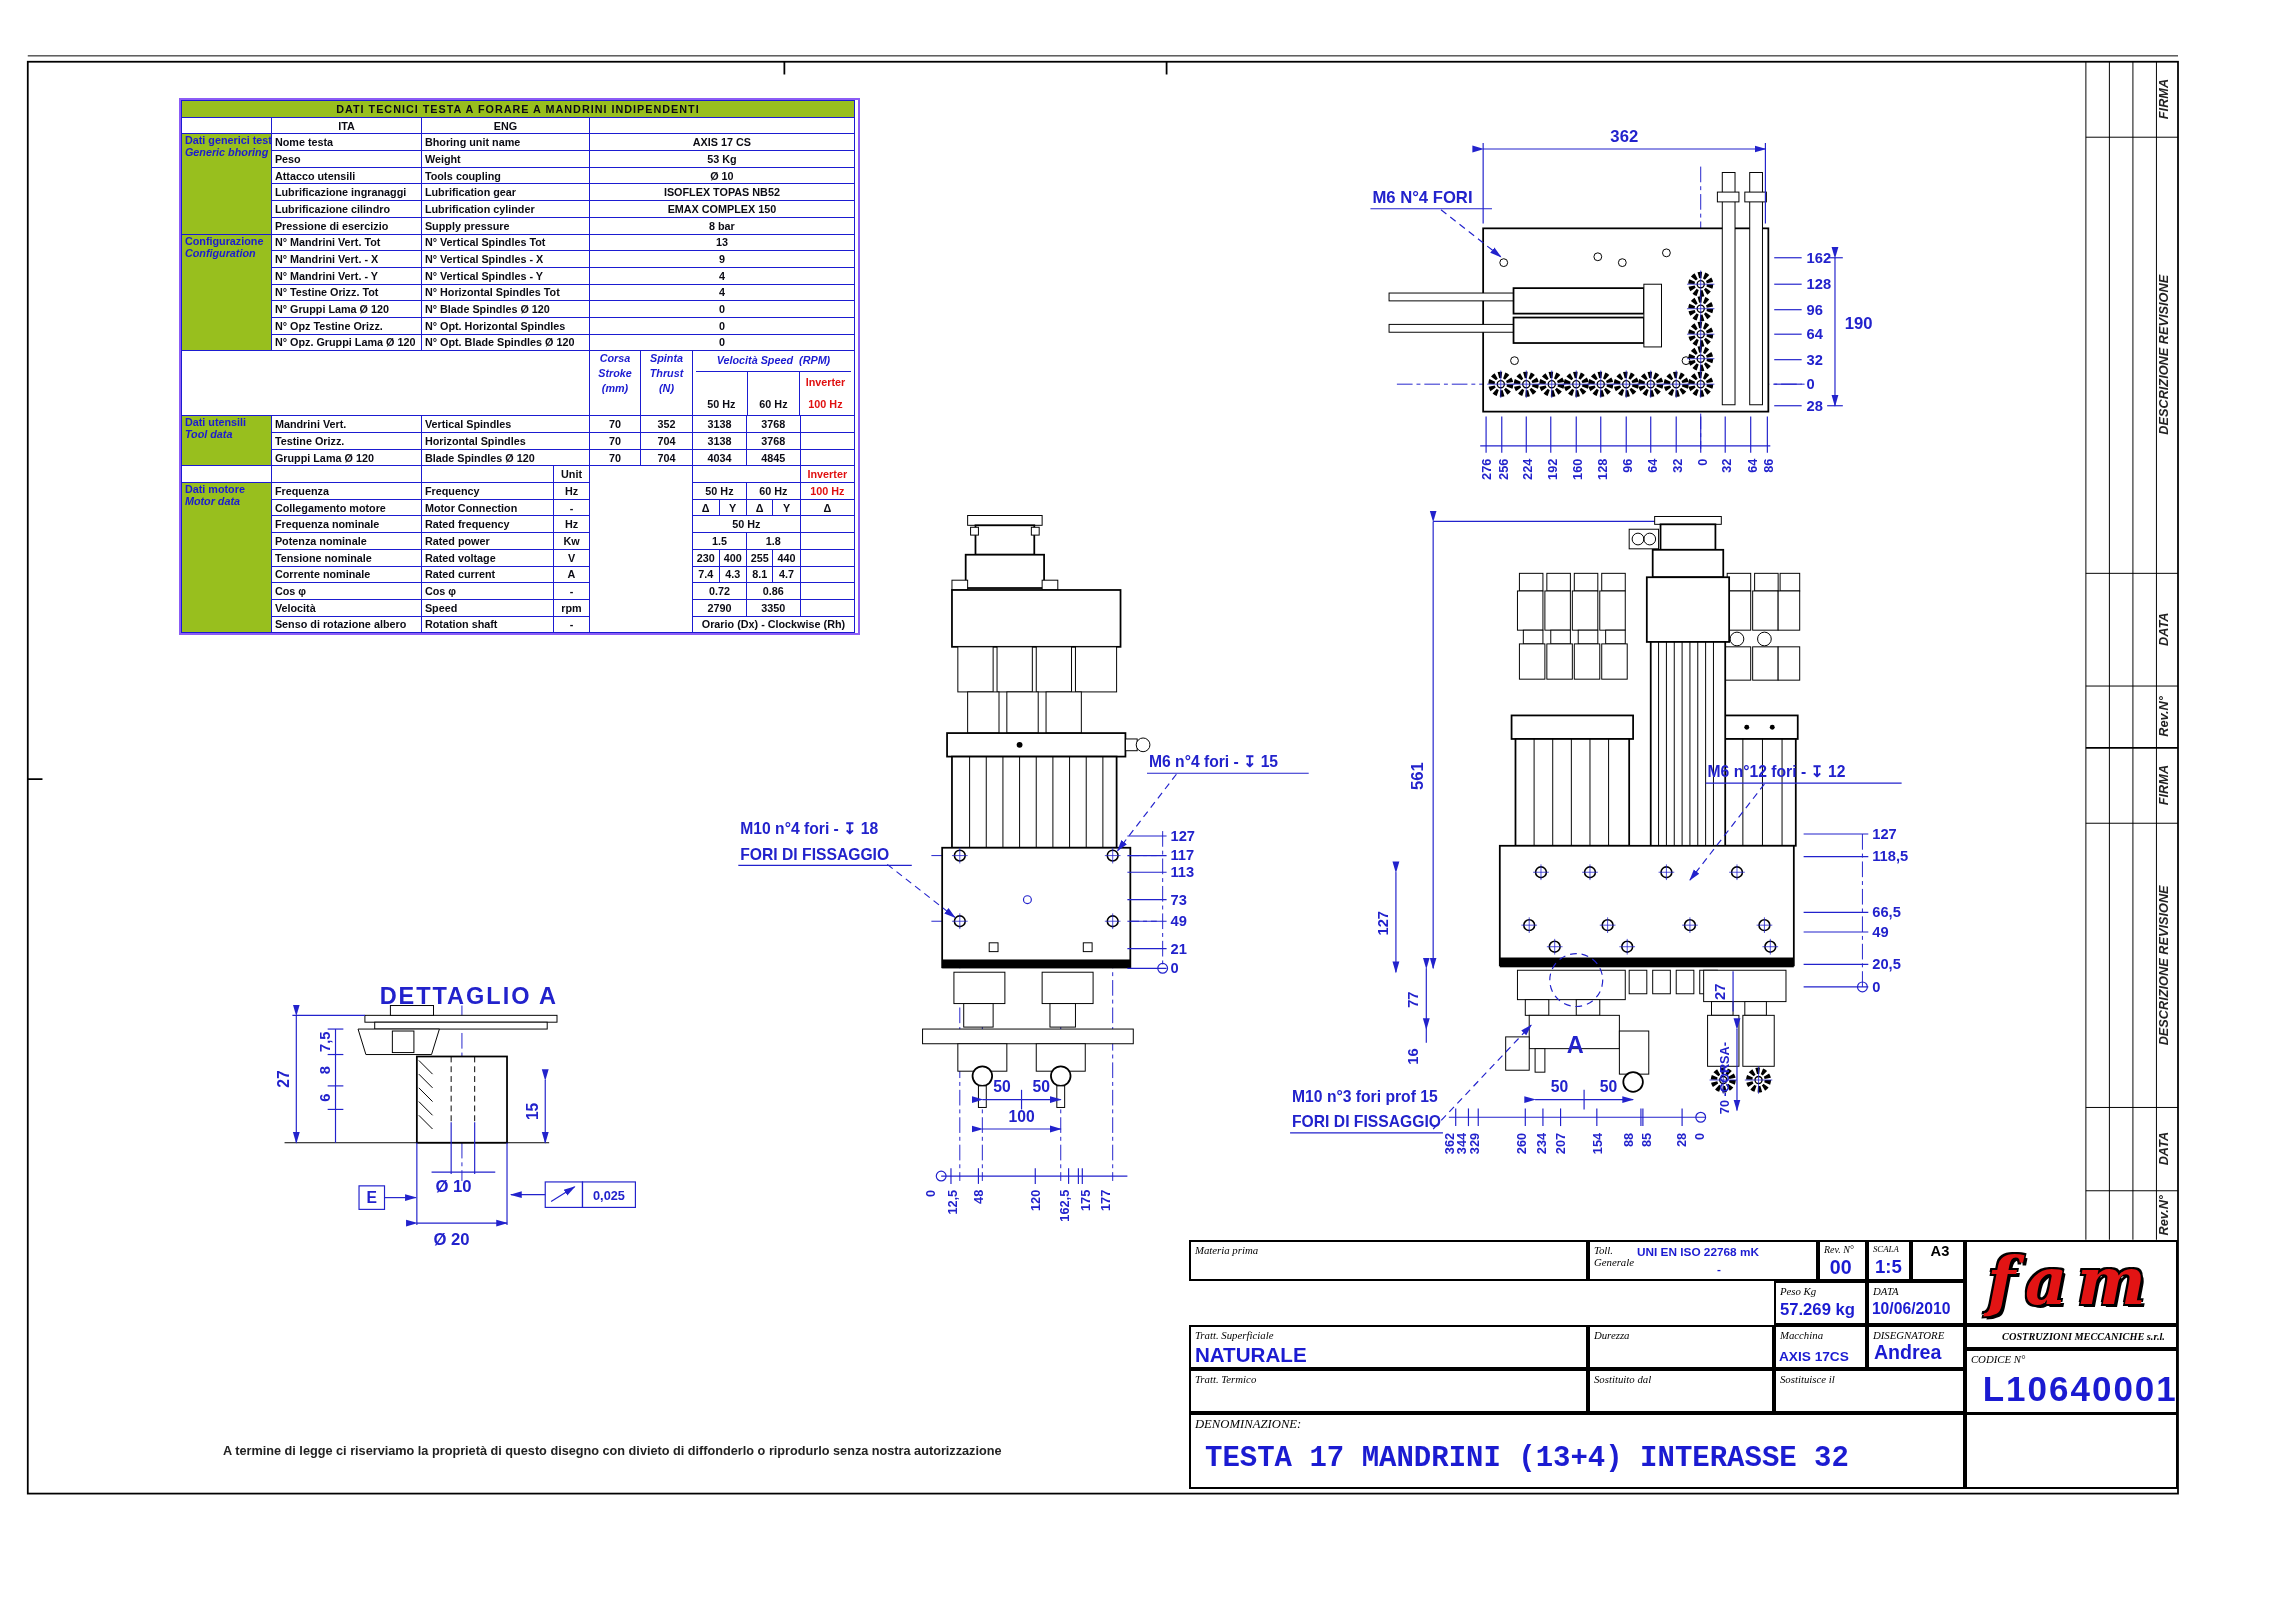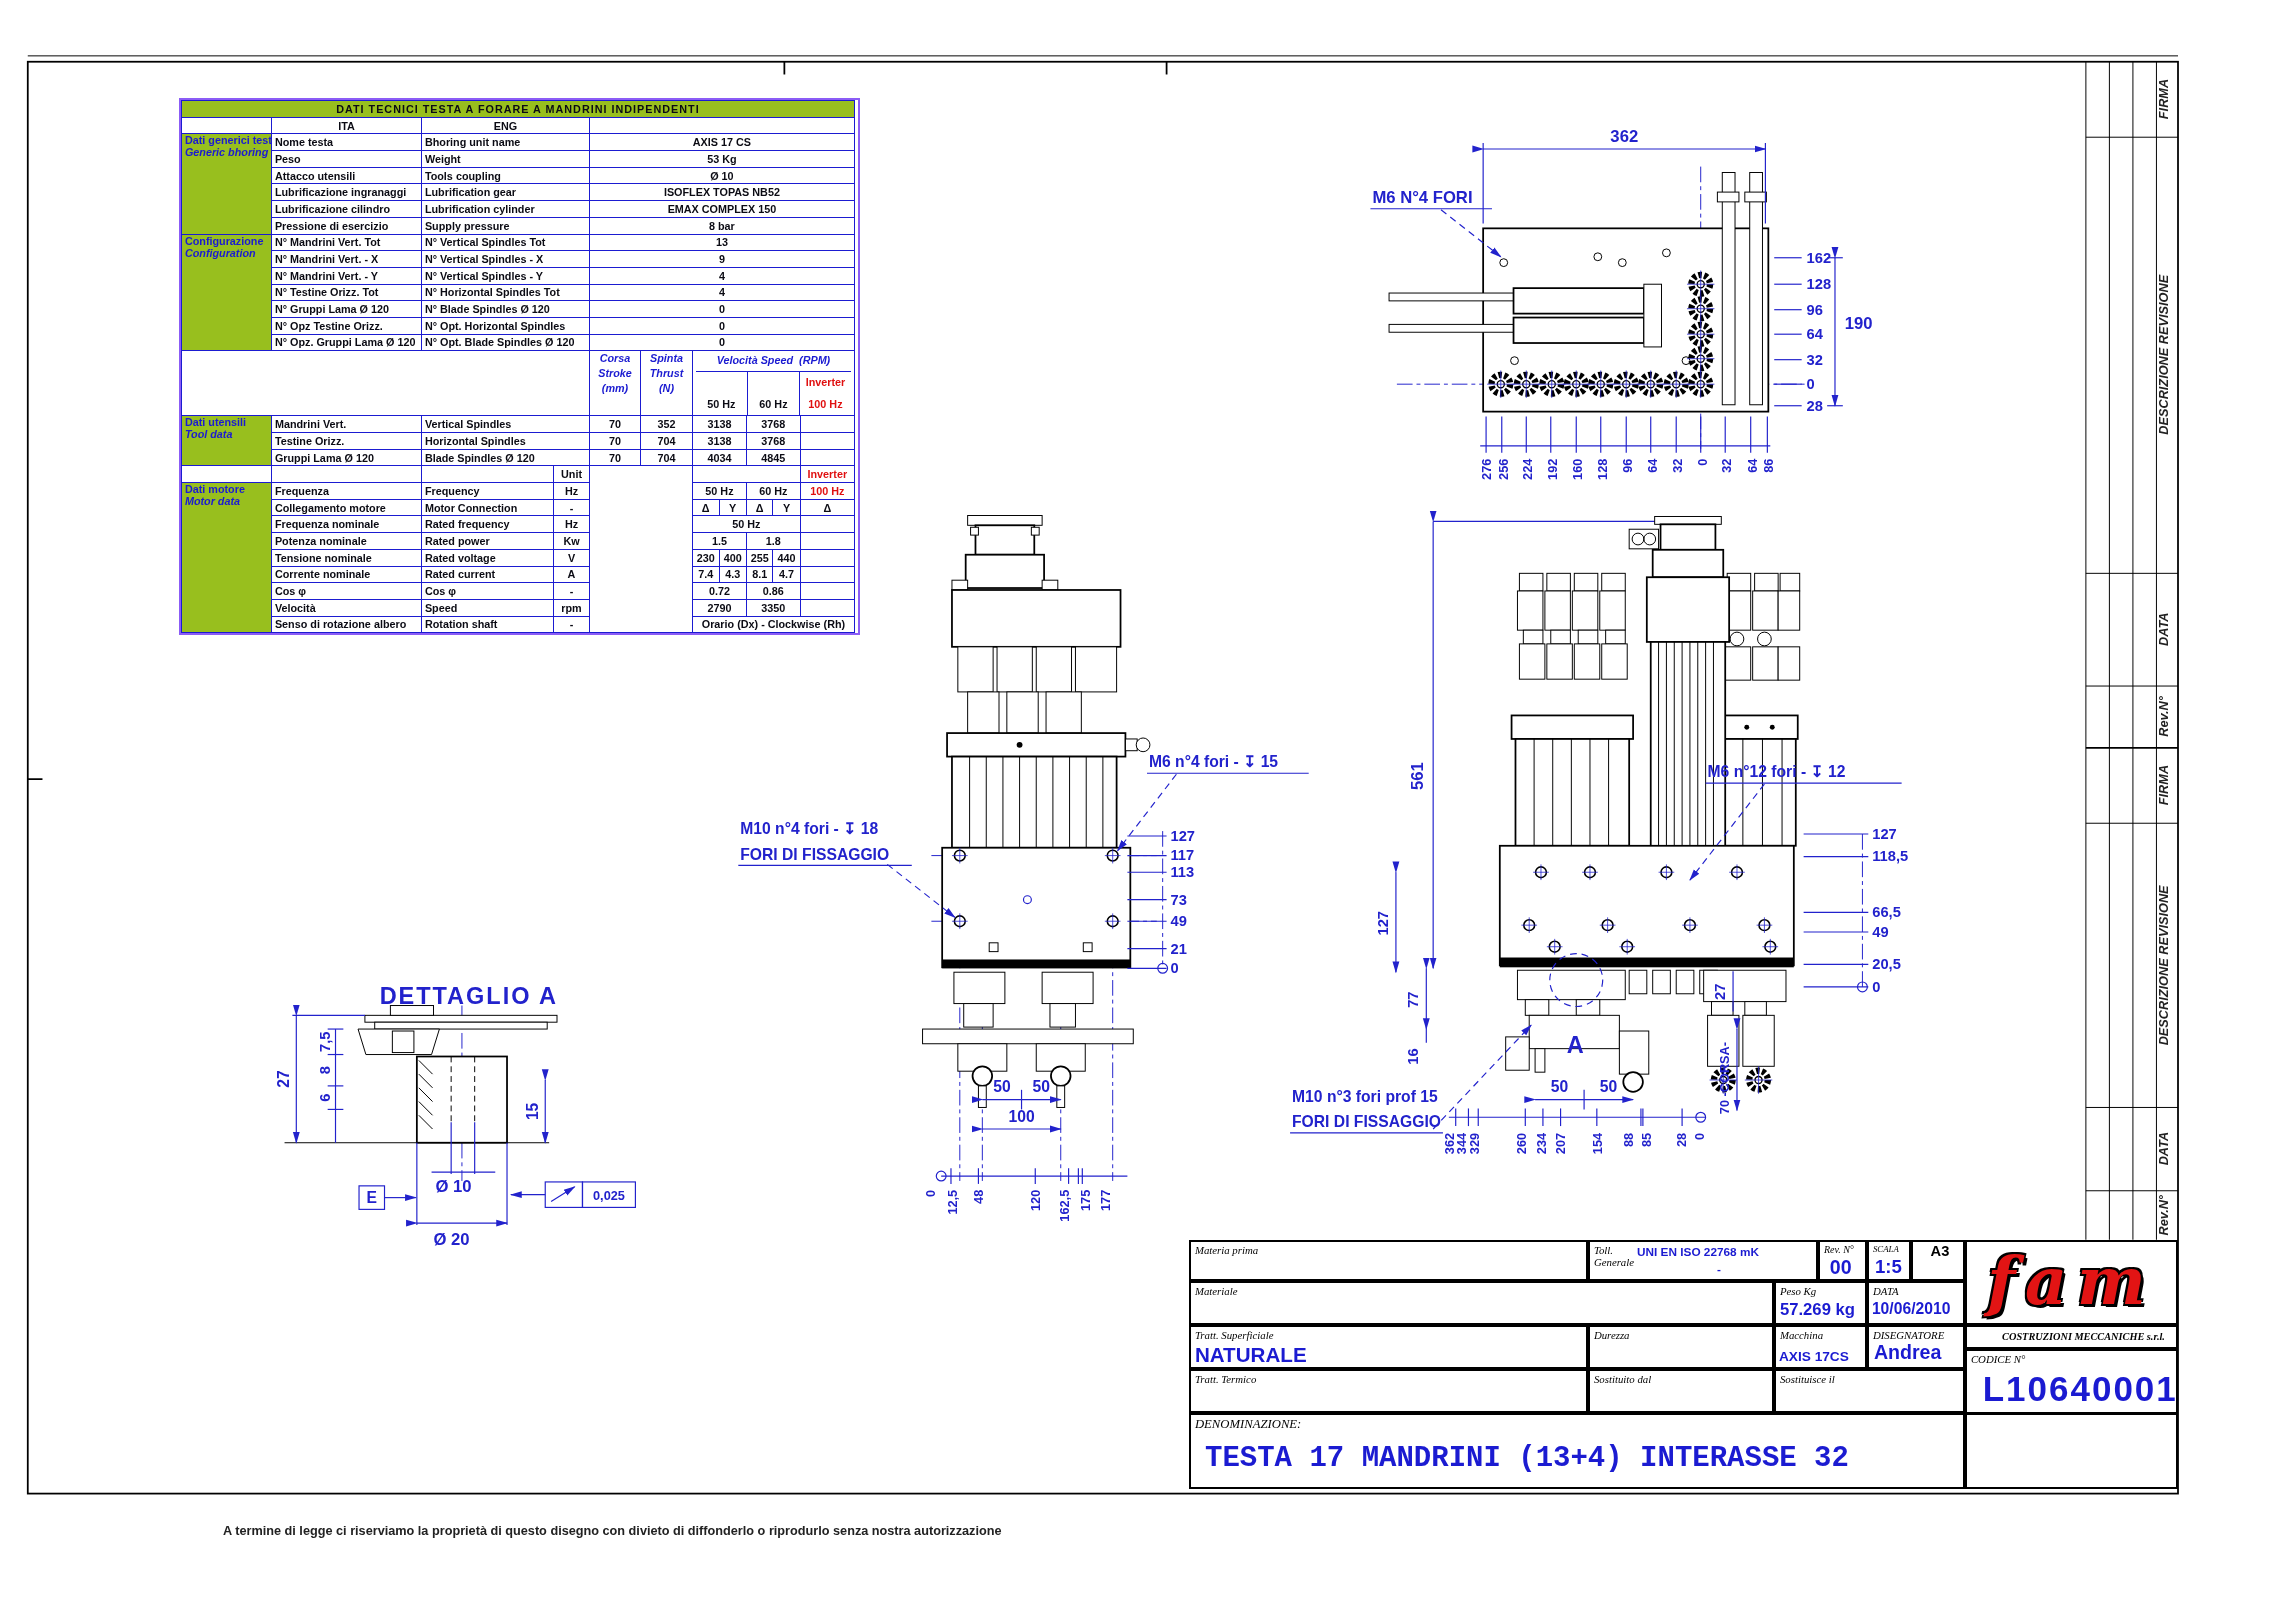--- a/index.html
+++ b/index.html
@@ -817,9 +817,6 @@
   <div class="c" style="left:776px;top:0;width:213px;height:85px;">
     <div class="logo">fam</div>
   </div>
-  <div class="c" style="left:0;top:41px;width:585px;height:44px;">
-      <span class="lb">Materiale</span>
-    </div>
   <div class="c" style="left:585px;top:41px;width:93px;height:44px;">
     <span class="lb">Peso Kg</span>
     <span class="bv" style="position:absolute;left:3.9px;top:16.7px;font-size:16.7px;">57.269 kg</span>

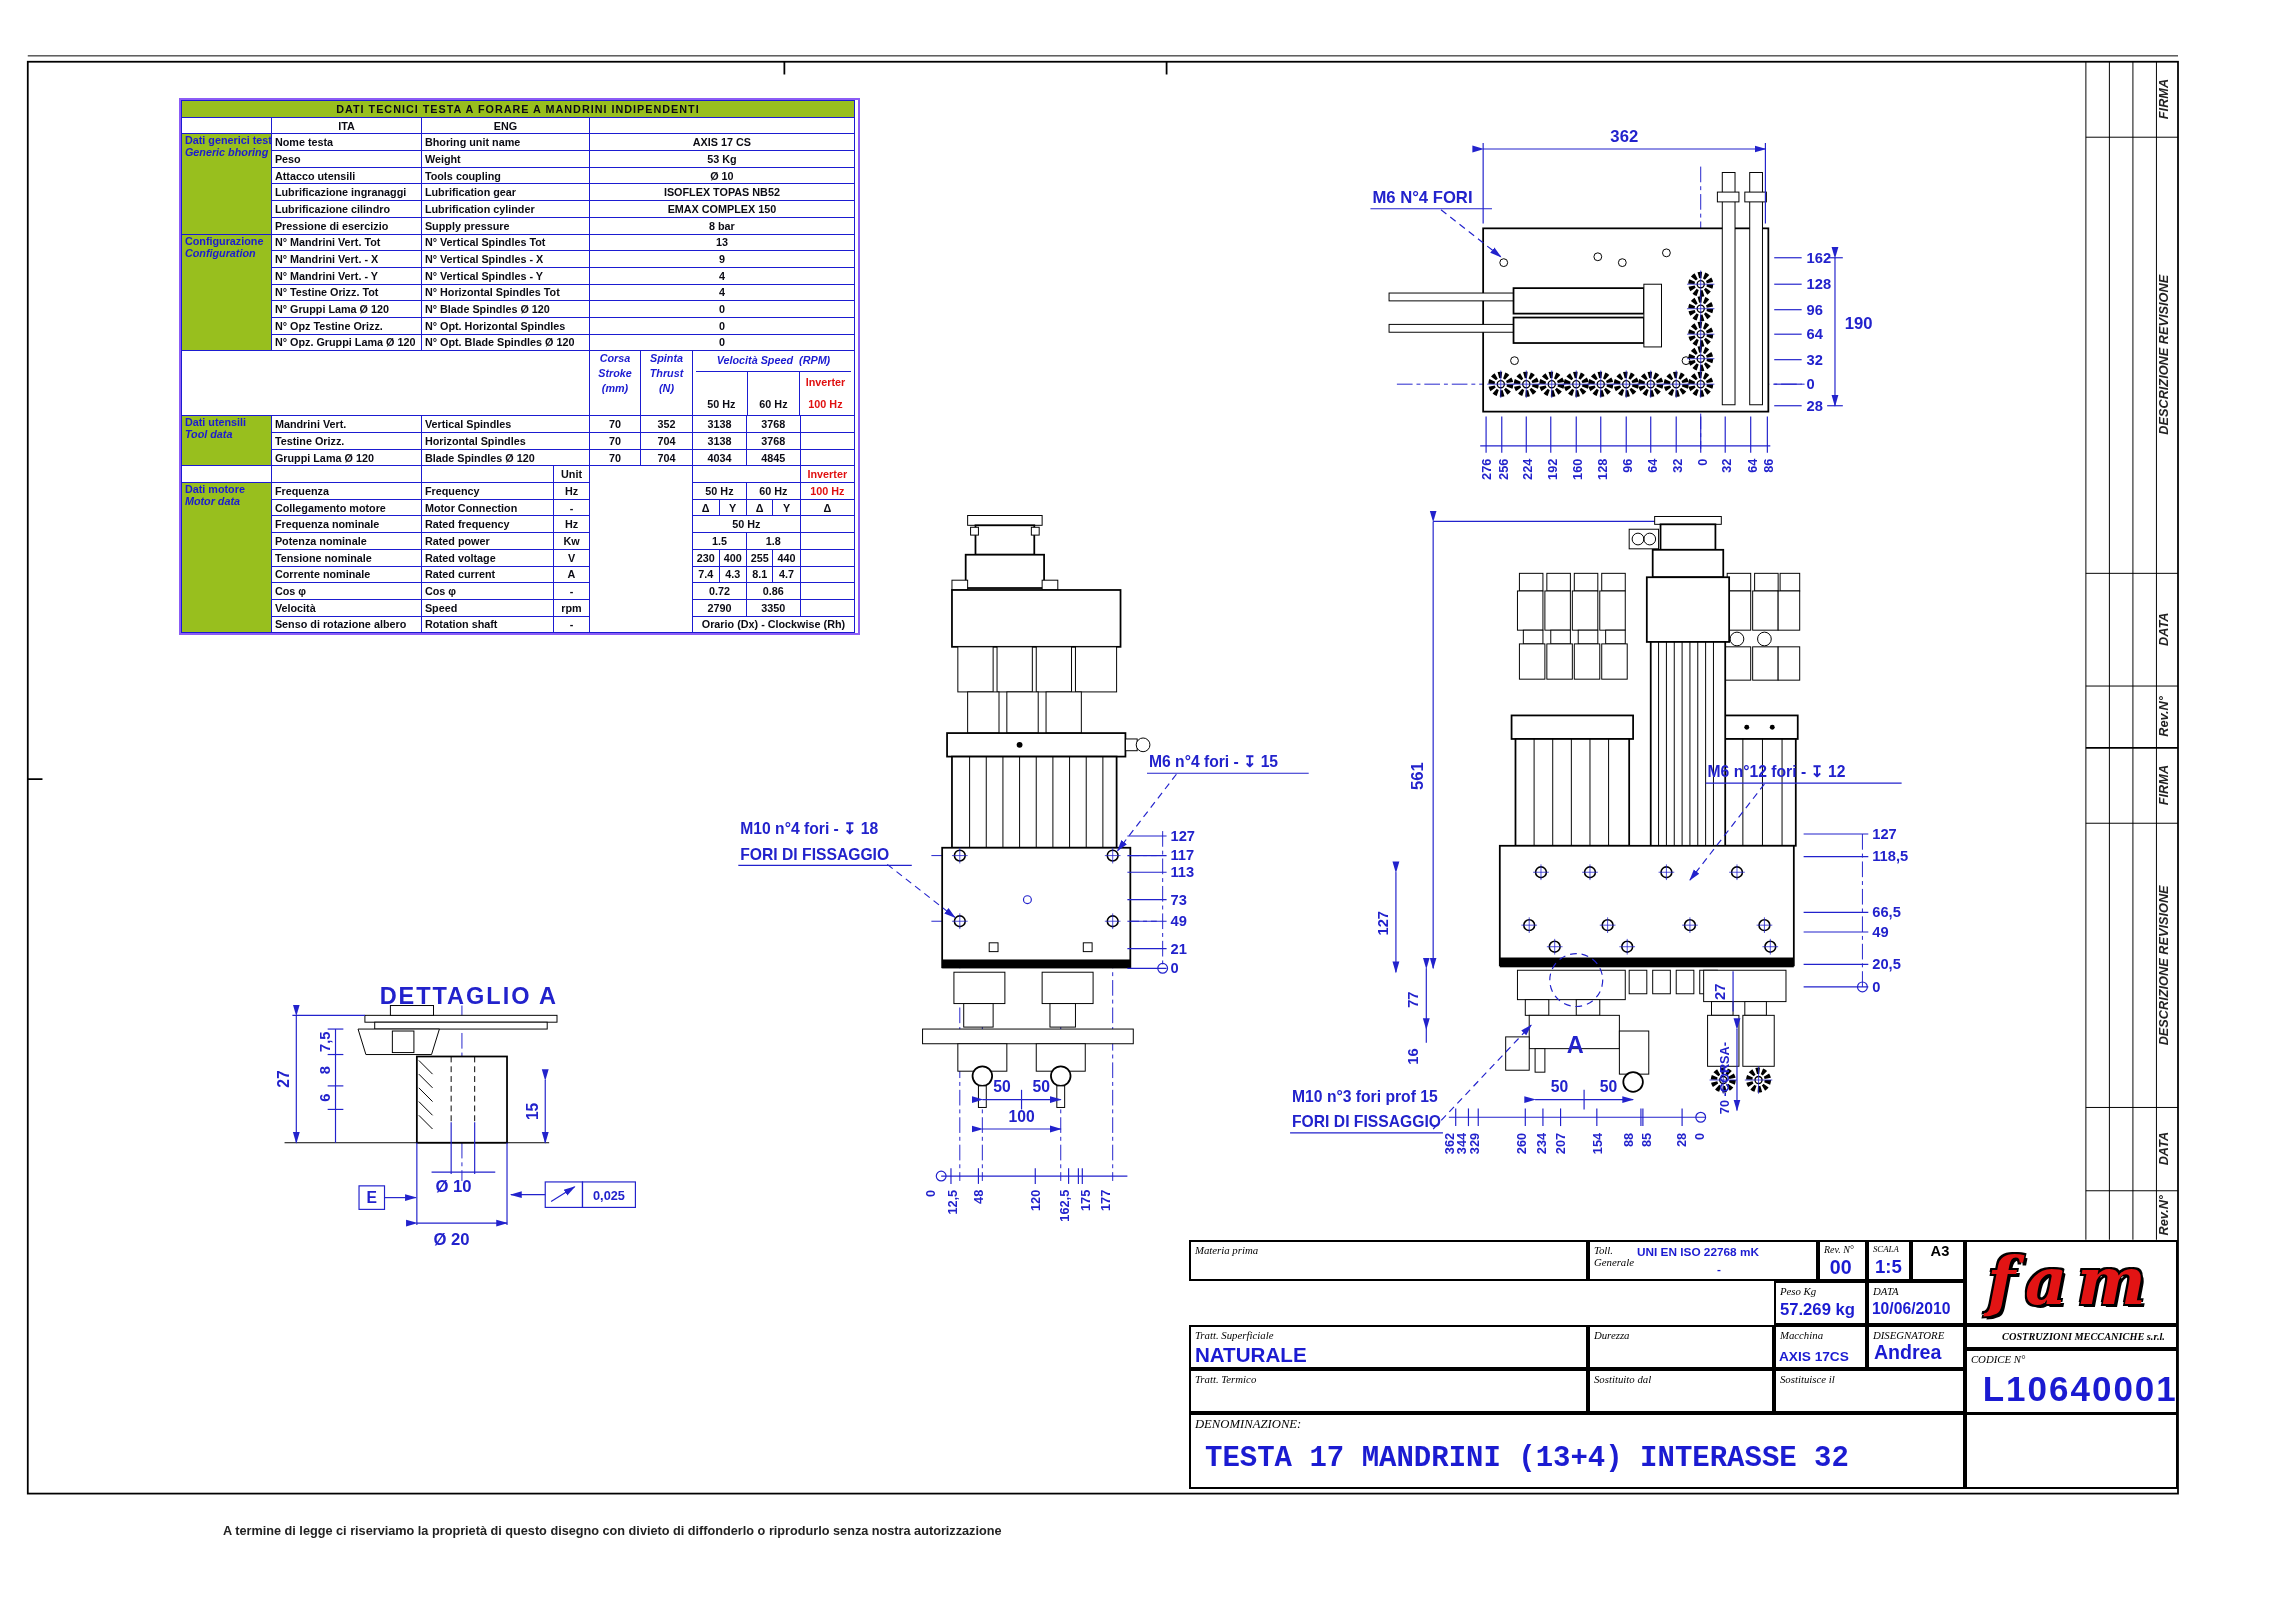--- a/index.html
+++ b/index.html
@@ -50,7 +50,7 @@
   .tb .lb{font:italic 10.8px "Liberation Serif",serif;color:#000;position:absolute;left:3.9px;top:2px;white-space:nowrap;}
   .bv{color:#1b1bd1;font-weight:bold;white-space:nowrap;}
   .logo{font-family:"DejaVu Serif",serif;font-style:italic;font-weight:bold;font-size:65px;color:#e21414;text-shadow:2.9px 2.9px 0 #000,-2px -2px 0 #000,2px -2px 0 #000,-2px 2px 0 #000;letter-spacing:9.8px;text-align:center;line-height:78px;}
-  .disclaimer{position:absolute;left:223px;top:1524px;width:902px;font:bold 12.7px "Liberation Sans",sans-serif;color:#222;}
+  .disclaimer{position:absolute;left:223px;top:1444px;width:902px;font:bold 12.7px "Liberation Sans",sans-serif;color:#222;}
 </style>
 </head>
 <body>

